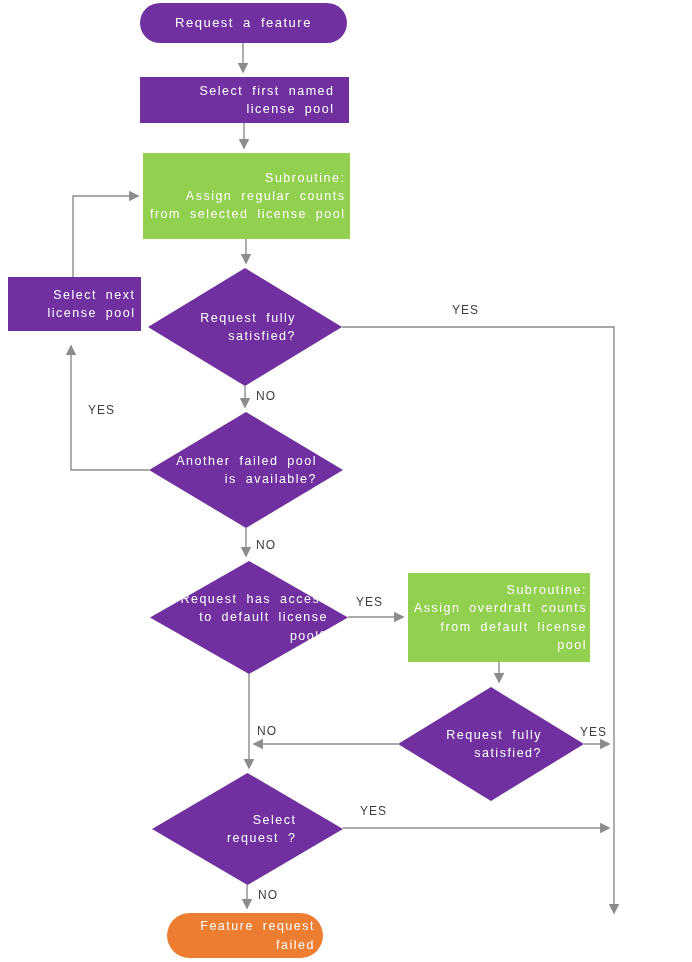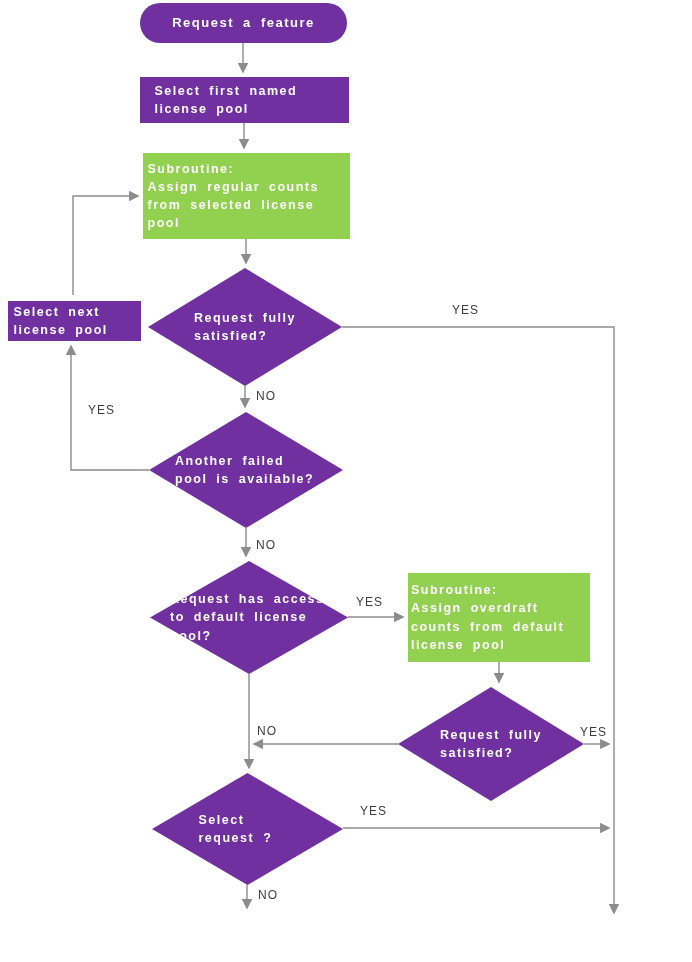--- a/index.html
+++ b/index.html
@@ -17,7 +17,7 @@
   .arrfill{fill:var(--line);}
   .node{
     position:absolute; display:flex; align-items:center; justify-content:center;
-    text-align:left; color:#fff; font-weight:bold; box-sizing:border-box;
+    text-align:right; color:#fff; font-weight:normal; box-sizing:border-box;
   }
   .stadium{border-radius:999px;}
   .diamond{clip-path:polygon(50% 0,100% 50%,50% 100%,0 50%);}

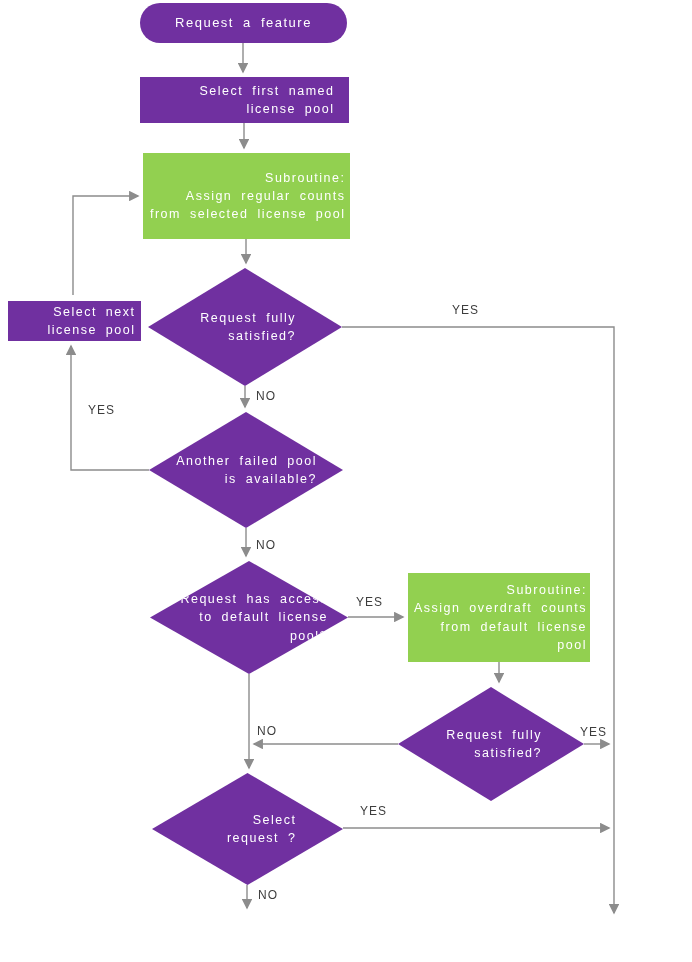--- a/index.html
+++ b/index.html
@@ -80,7 +80,7 @@
     <span class="node-label" style="max-width:102px;">Request fully satisfied?</span>
   </div>
 
-  <div class="node purple" style="left:8px;top:301px;width:133px;height:40px;">
+  <div class="node purple" style="left:8px;top:277px;width:133px;height:54px;">
     <span class="node-label" style="max-width:122px;">Select next license pool</span>
   </div>
 

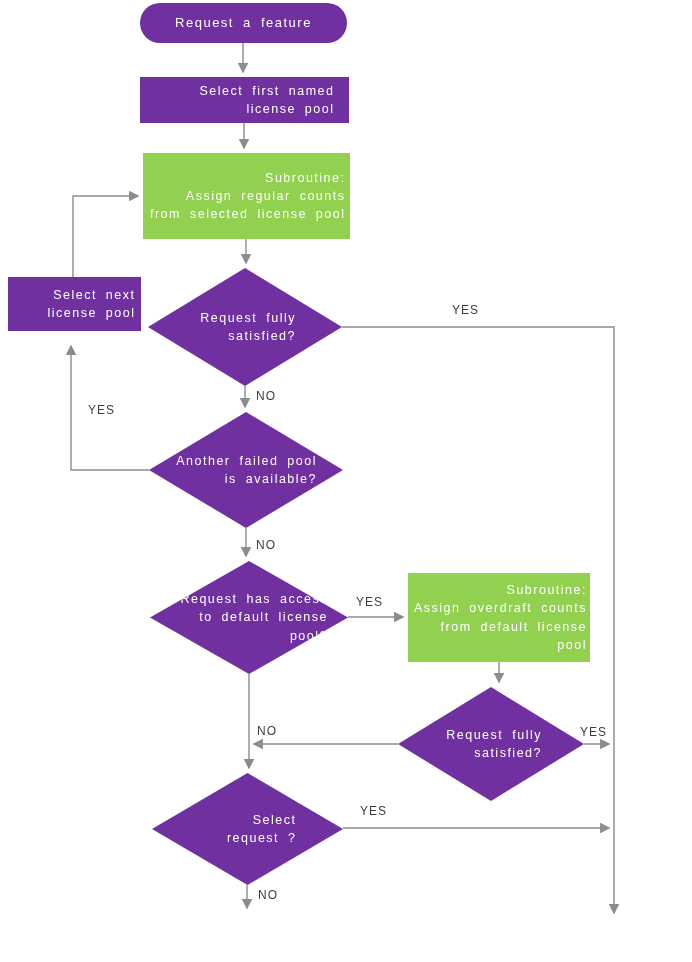--- a/index.html
+++ b/index.html
@@ -105,6 +105,9 @@
     <span class="node-label" style="max-width:98px;">Select request ?</span>
   </div>
 
+  <div class="node stadium orange" style="left:167px;top:913px;width:156px;height:45px;">
+    <span class="node-label" style="max-width:140px;">Feature request failed</span>
+  </div>
 
 
   <span class="edge-label" style="left:452px;top:303px;">YES</span>

